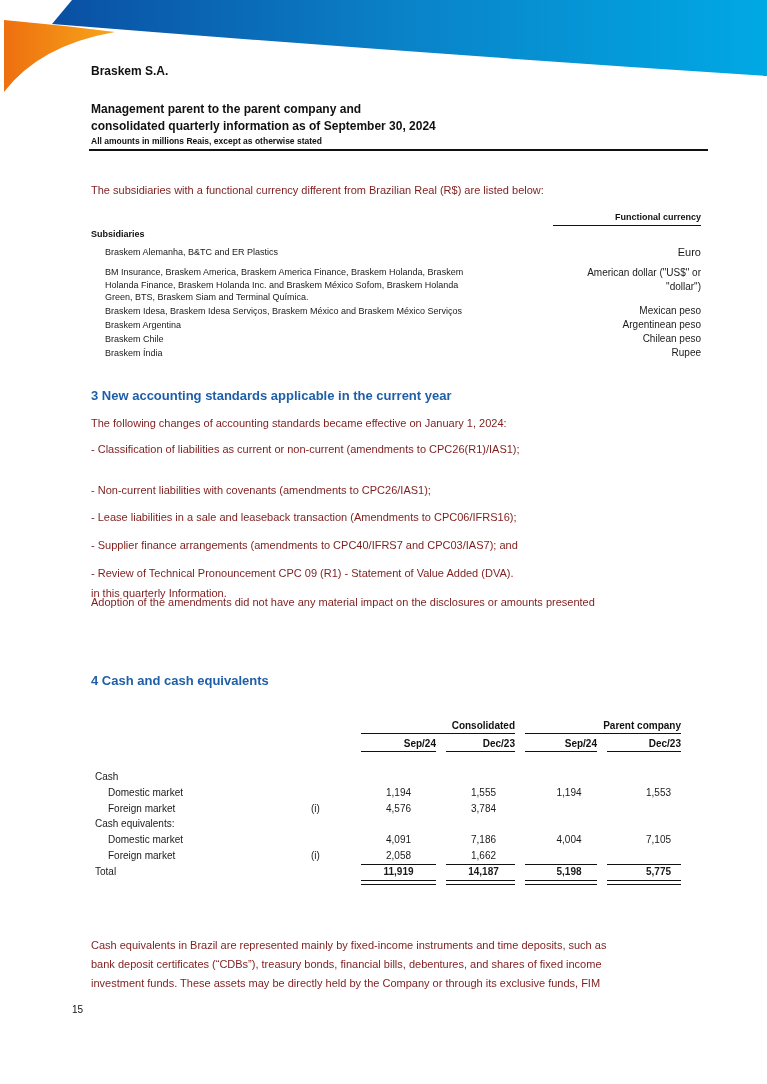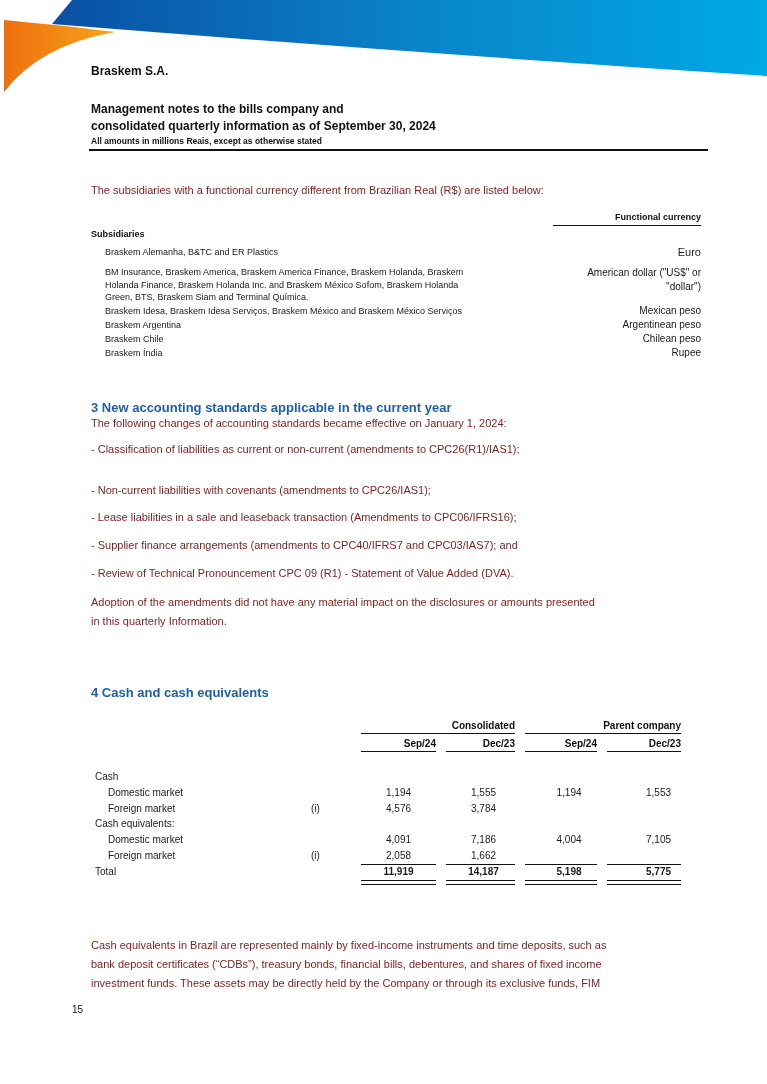--- a/index.html
+++ b/index.html
@@ -53,7 +53,7 @@
 </svg>
 
 <div class="hdr company">Braskem S.A.</div>
-<div class="hdr t1">Management notes to the bills company and</div>
+<div class="hdr t1">Management parent to the parent company and</div>
 <div class="hdr t2">consolidated quarterly information as of September 30, 2024</div>
 <div class="hdr t3">All amounts in millions Reais, except as otherwise stated</div>
 <div class="hdr-rule"></div>

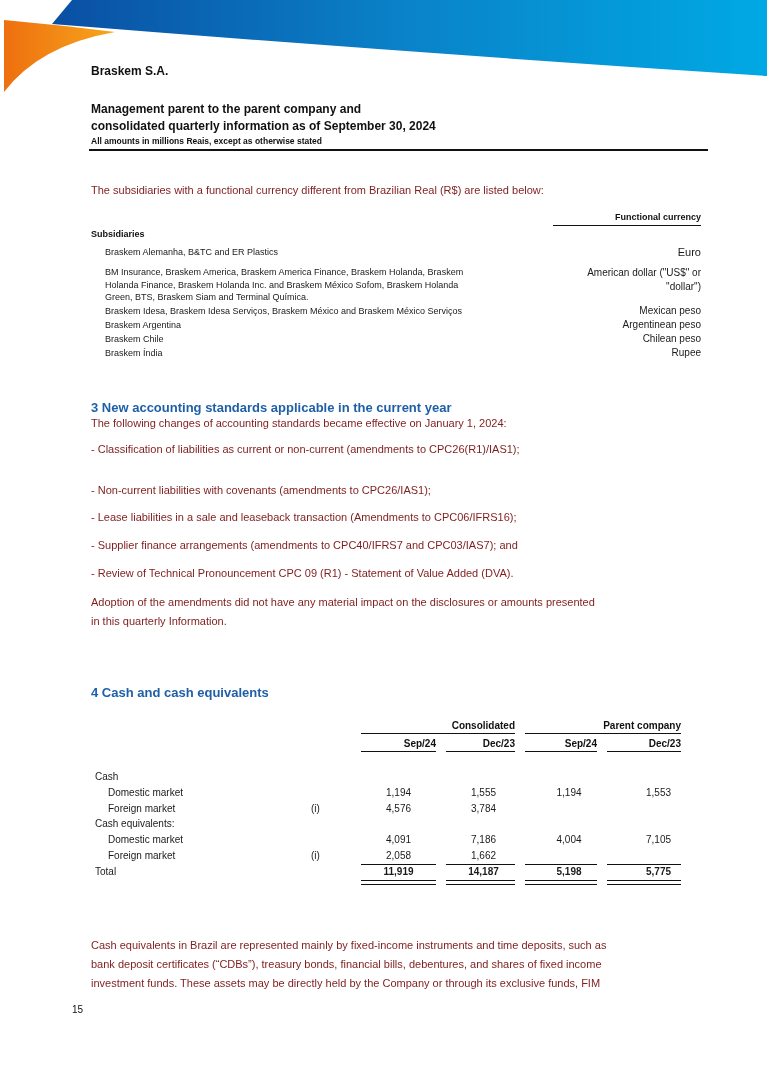--- a/index.html
+++ b/index.html
@@ -18,7 +18,7 @@
   .srow{position:absolute;left:105px;width:596px;font-size:9px;line-height:12.5px;color:#1a1a1a;}
   .srow .name{position:absolute;left:0;top:0;width:420px;}
   .srow .cur{position:absolute;right:0;top:0;text-align:right;width:150px;}
-  .h2{position:absolute;left:91px;font-size:13px;font-weight:bold;color:#1f5fa8;margin-top:12px;}
+  .h2{position:absolute;left:91px;font-size:13px;font-weight:bold;color:#1f5fa8;}
   .tbl-hdr{position:absolute;font-size:10px;font-weight:bold;text-align:right;border-bottom:1px solid #111;padding-bottom:2px;}
   .row{position:absolute;left:91px;width:610px;height:16px;font-size:10px;color:#1a1a1a;}
   .row .lbl{position:absolute;top:0;}

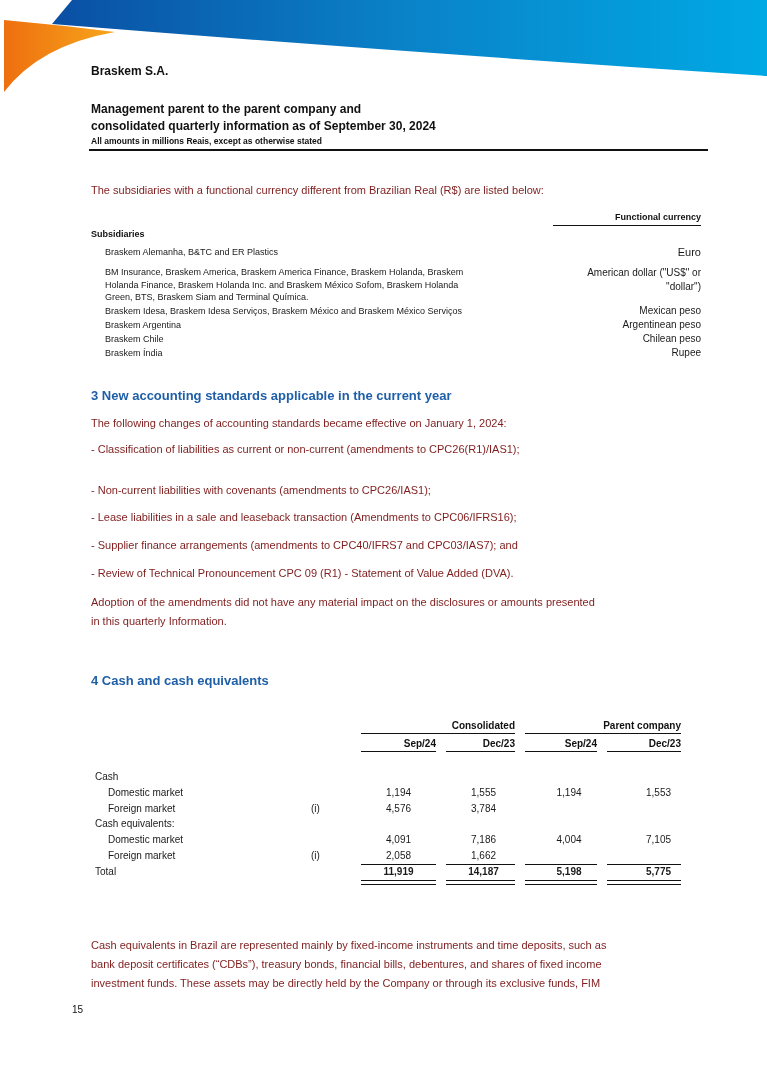--- a/index.html
+++ b/index.html
@@ -95,7 +95,7 @@
 <div class="p" style="top:536px;">- Supplier finance arrangements (amendments to CPC40/IFRS7 and CPC03/IAS7); and</div>
 <div class="p" style="top:564px;">- Review of Technical Pronouncement CPC 09 (R1) - Statement of Value Added (DVA).</div>
 <div class="p" style="top:593px;">Adoption of the amendments did not have any material impact on the disclosures or amounts presented</div>
-<div class="p" style="top:612px;">in this quarterly Information.</div>
+<div class="p" style="top:584px;">in this quarterly Information.</div>
 
 <div class="h2" style="top:673px;">4 Cash and cash equivalents</div>
 

